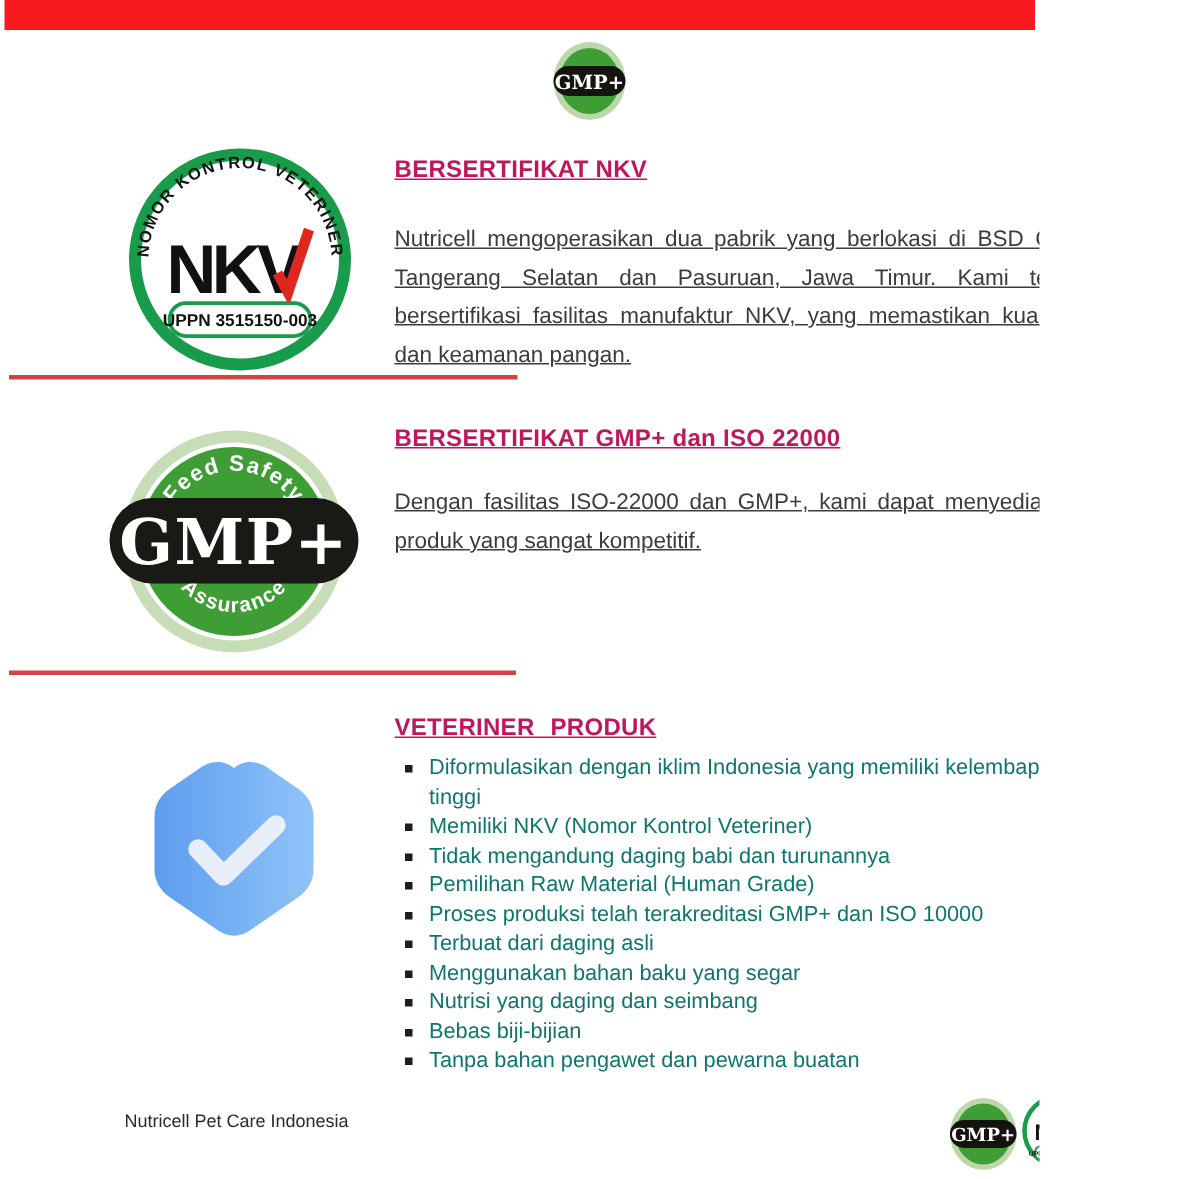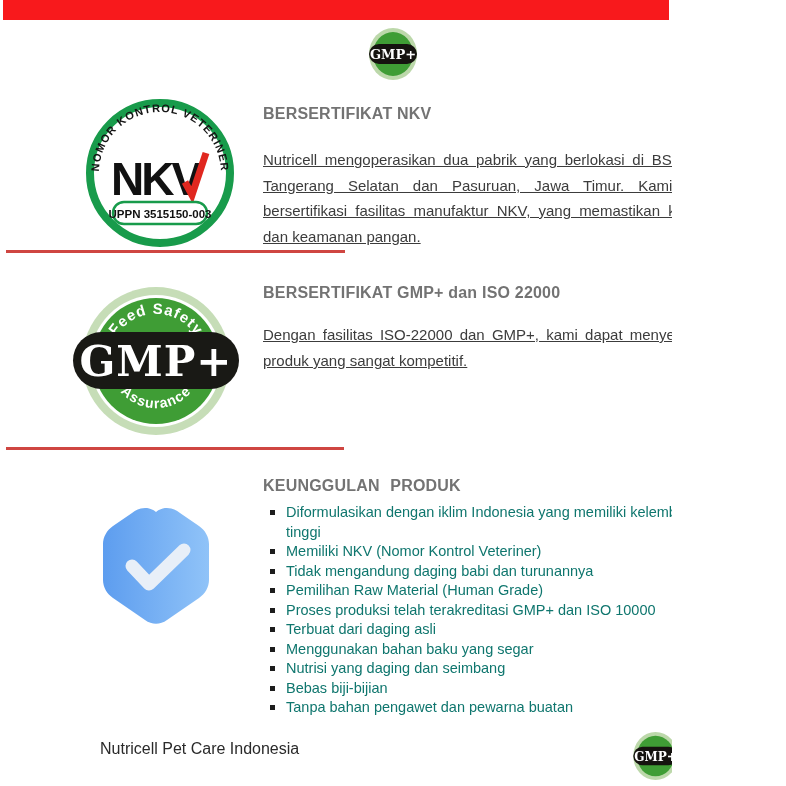--- a/index.html
+++ b/index.html
@@ -4,7 +4,7 @@
 <style>
   html,body{margin:0;padding:0;background:#ffffff;}
   #page{position:relative;width:672px;height:786px;background:#ffffff;overflow:hidden;
-        font-family:"Liberation Sans",sans-serif;}
+        font-family:"Liberation Sans",sans-serif;padding-left:21px;}
   .abs{position:absolute;}
 
   

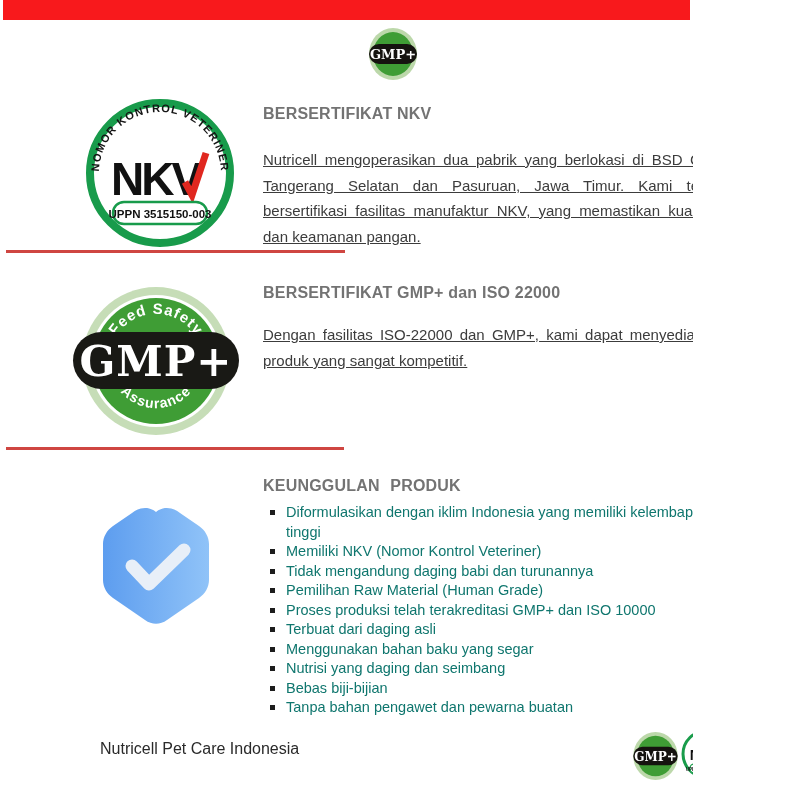--- a/index.html
+++ b/index.html
@@ -15,7 +15,7 @@
   #footer-accent-bar{left:737px;top:743px;width:4px;height:41px;background:#c9403b;}
 
   
-  .section-heading{font-size:16px;font-weight:bold;color:#737373;letter-spacing:.2px;white-space:nowrap;}
+  .section-heading{font-size:16px;font-weight:bold;color:#be185d;letter-spacing:.2px;white-space:nowrap;text-decoration:underline;}
   #heading-nkv{left:263px;top:105px;}
   #heading-gmp{left:263px;top:284px;}
   #heading-adv{left:263px;top:477px;word-spacing:6px;}

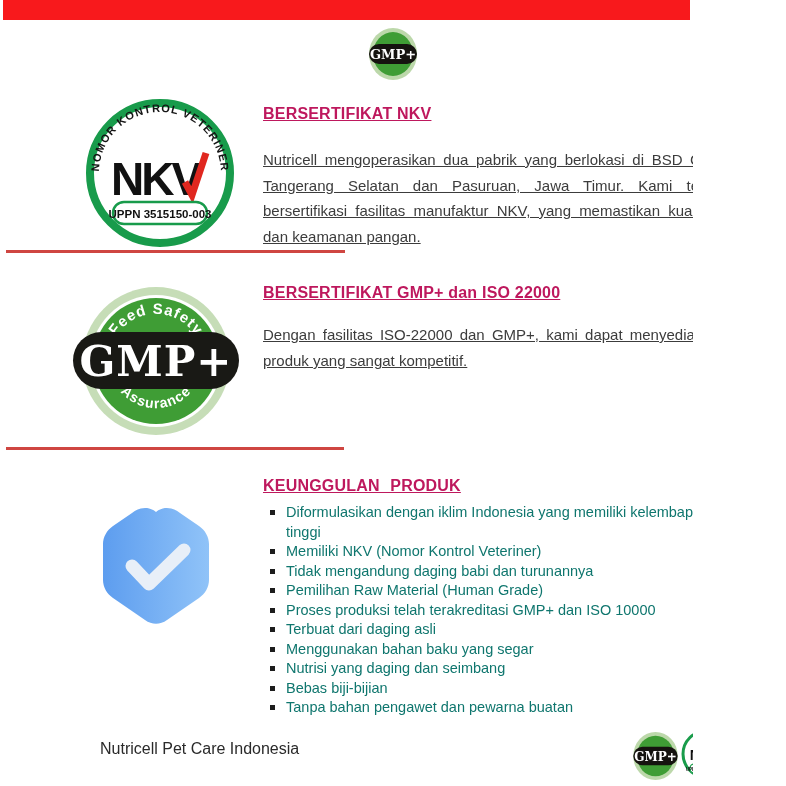--- a/index.html
+++ b/index.html
@@ -129,7 +129,7 @@
     </svg>
   </div>
 
-  <div id="heading-adv" class="abs section-heading">KEUNGGULAN PRODUK</div>
+  <div id="heading-adv" class="abs section-heading">VETERINER PRODUK</div>
 
   <ul id="adv-list" class="abs">
     <li>

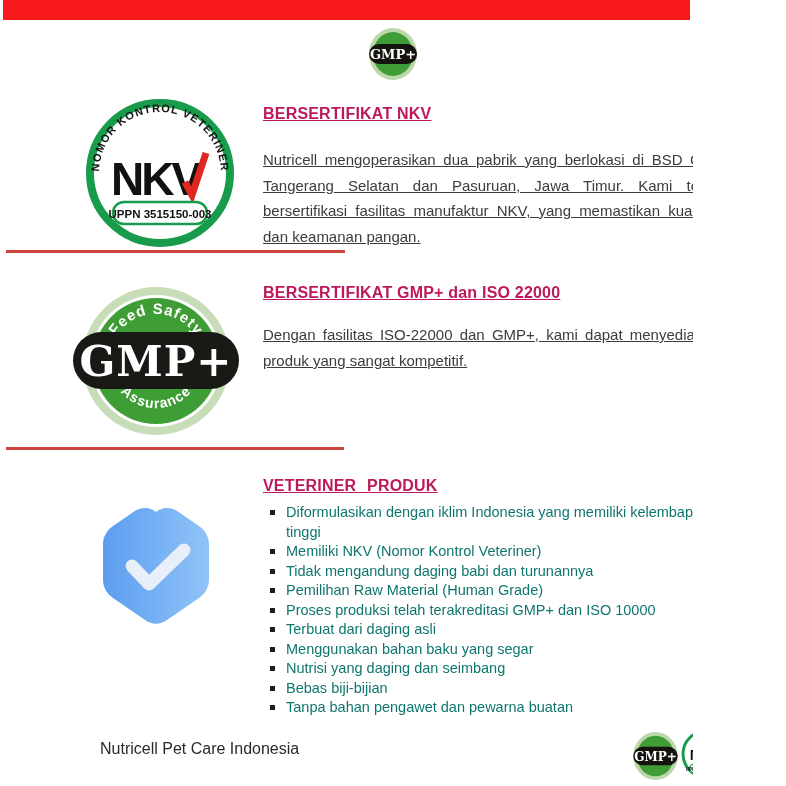--- a/index.html
+++ b/index.html
@@ -38,7 +38,7 @@
   #footer-gmp-badge{left:632px;top:731px;}
   #footer-nkv-badge{left:680px;top:728px;}
 
-  #footer-company{left:100px;top:740px;font-size:16px;color:#2a2a2a;}
+  #footer-company{left:83px;top:740px;font-size:12px;color:#2a2a2a;}
 
   svg text{font-family:"Liberation Sans",sans-serif;}
   .serif-logo{font-family:"DejaVu Serif",serif;}

